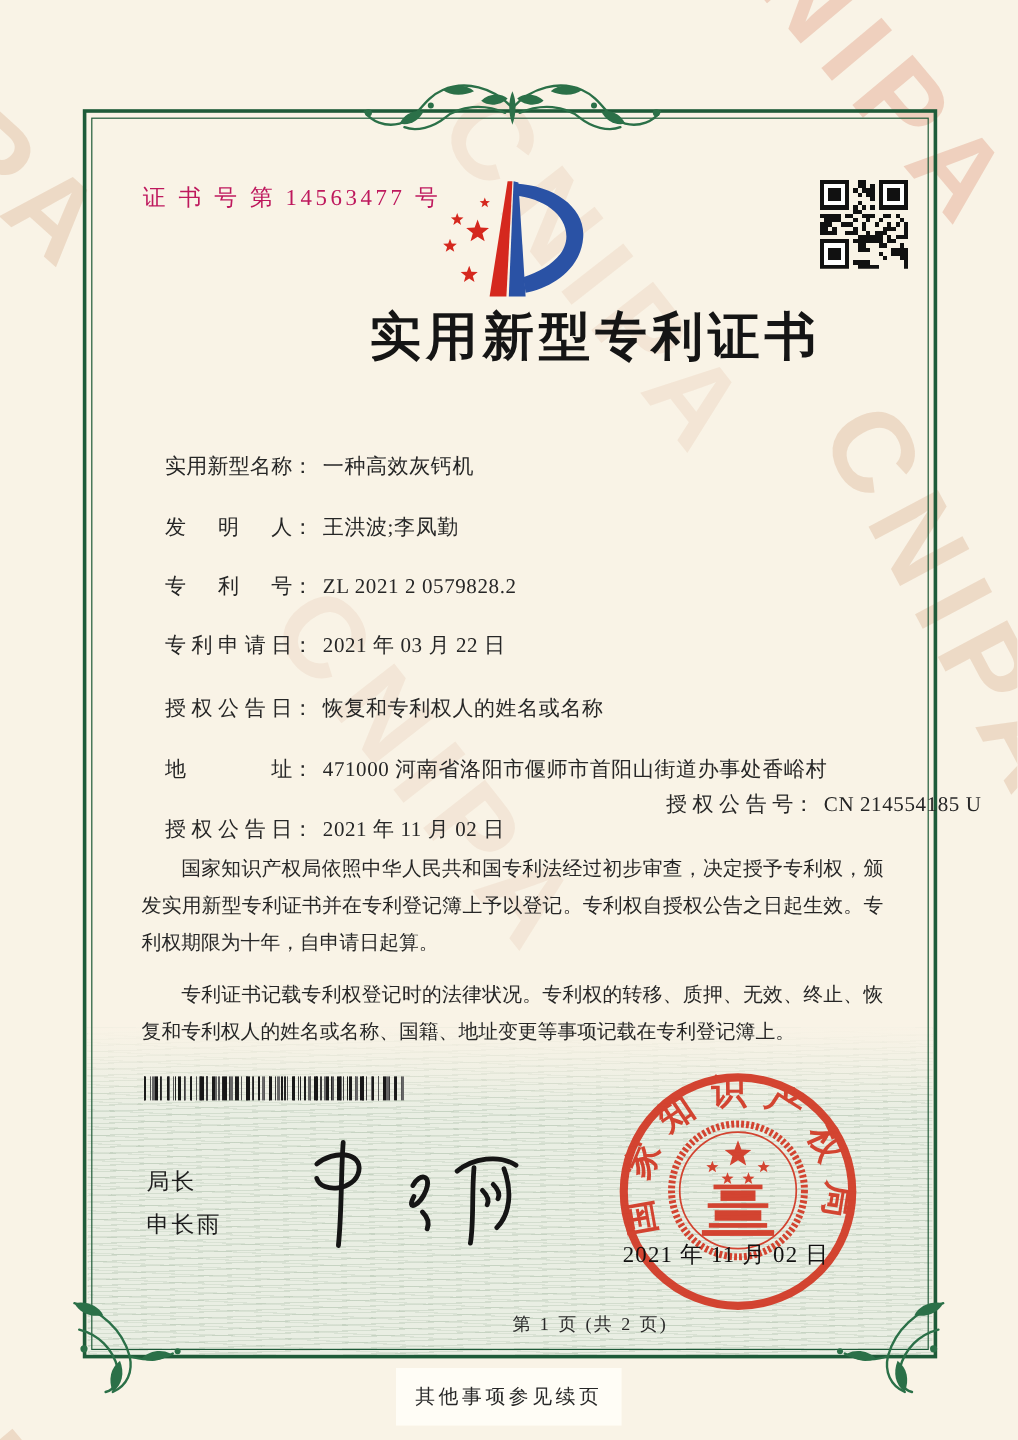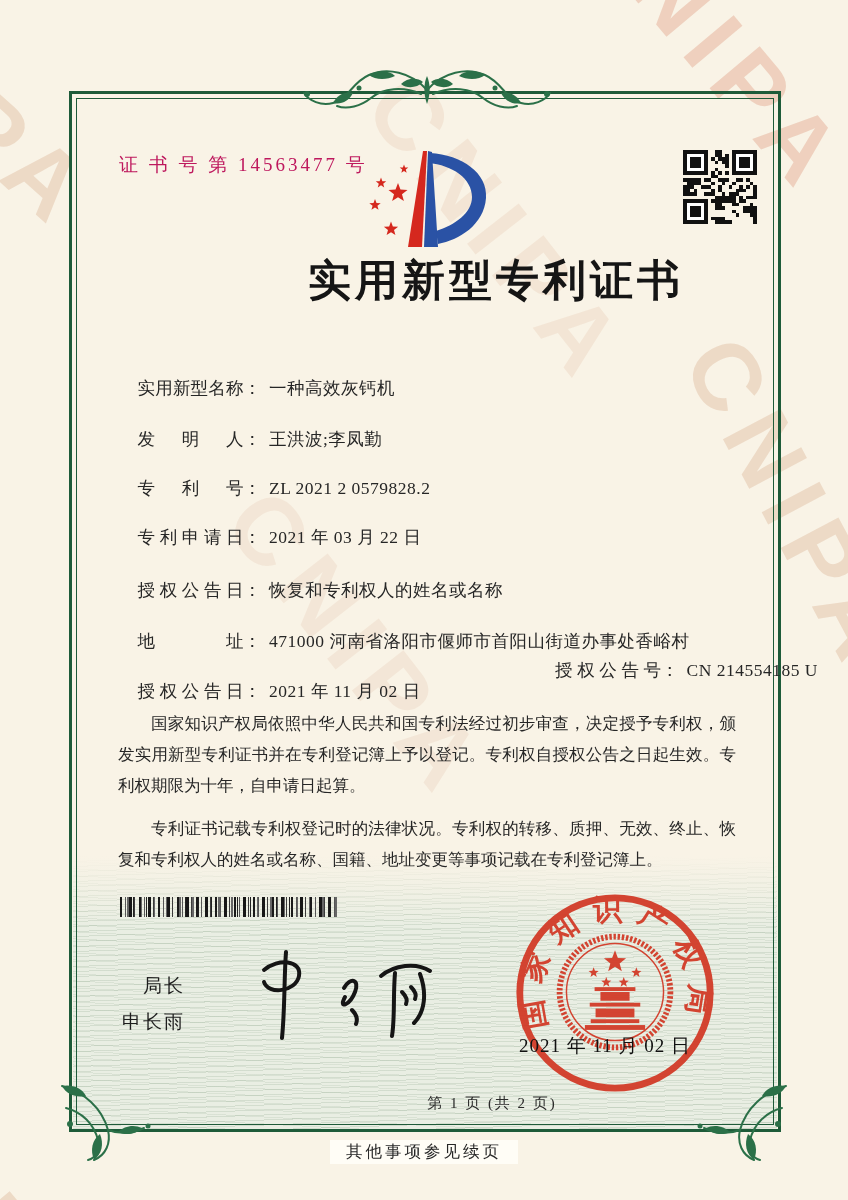--- a/index.html
+++ b/index.html
@@ -87,7 +87,7 @@
         #666 7px 9px, rgba(0,0,0,0) 9px 13px);
   }
   .signer { position:absolute; left:122px; top:968px; font-family:"Liberation Sans","DejaVu Sans",sans-serif;
-            font-size:19px; color:#1d1d1d; line-height:36px; letter-spacing:2px;text-align:right; }
+            font-size:19px; color:#1d1d1d; line-height:36px; letter-spacing:2px; }
   .signature { position:absolute; left:248px; top:946px; width:202px; height:100px; }
   .sig-stroke { stroke:#151515; stroke-width:4; fill:none; stroke-linecap:round; stroke-linejoin:round; }
   .seal { position:absolute; left:513px; top:891px; width:204px; height:204px; opacity:0.95; }

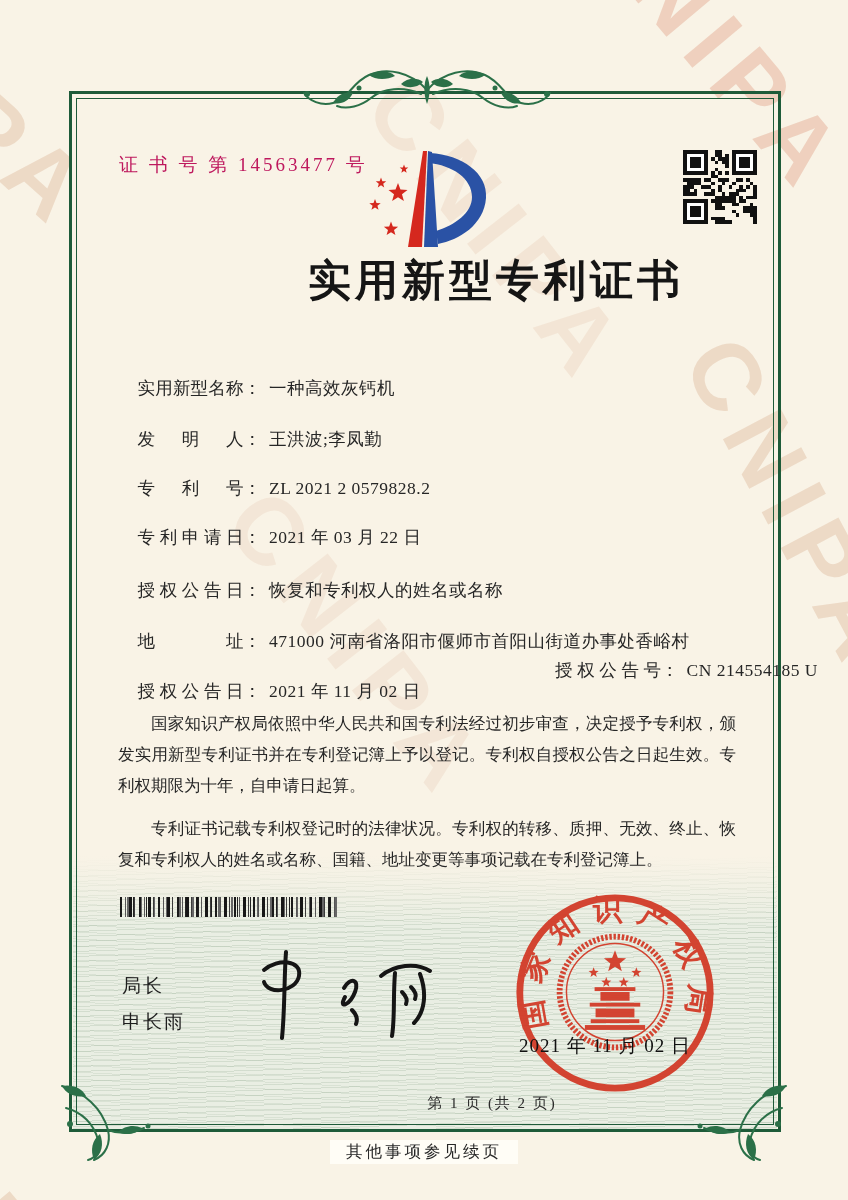--- a/index.html
+++ b/index.html
@@ -99,7 +99,7 @@
   .page-info { position:absolute; left:69px; top:1094px; width:846px; text-align:center; font-size:15px; color:#2a2a2a; letter-spacing:2px; }
   .cont-note {
     position:absolute; left:424px; top:1140px; transform:translateX(-50%);
-    background:#fffdf6; padding:1px 16px; font-size:16.5px; letter-spacing:3px; color:#262626;
+    background:#fffdf6; padding:13px 16px; font-size:16.5px; letter-spacing:3px; color:#262626;
   }
 </style>
 </head>

